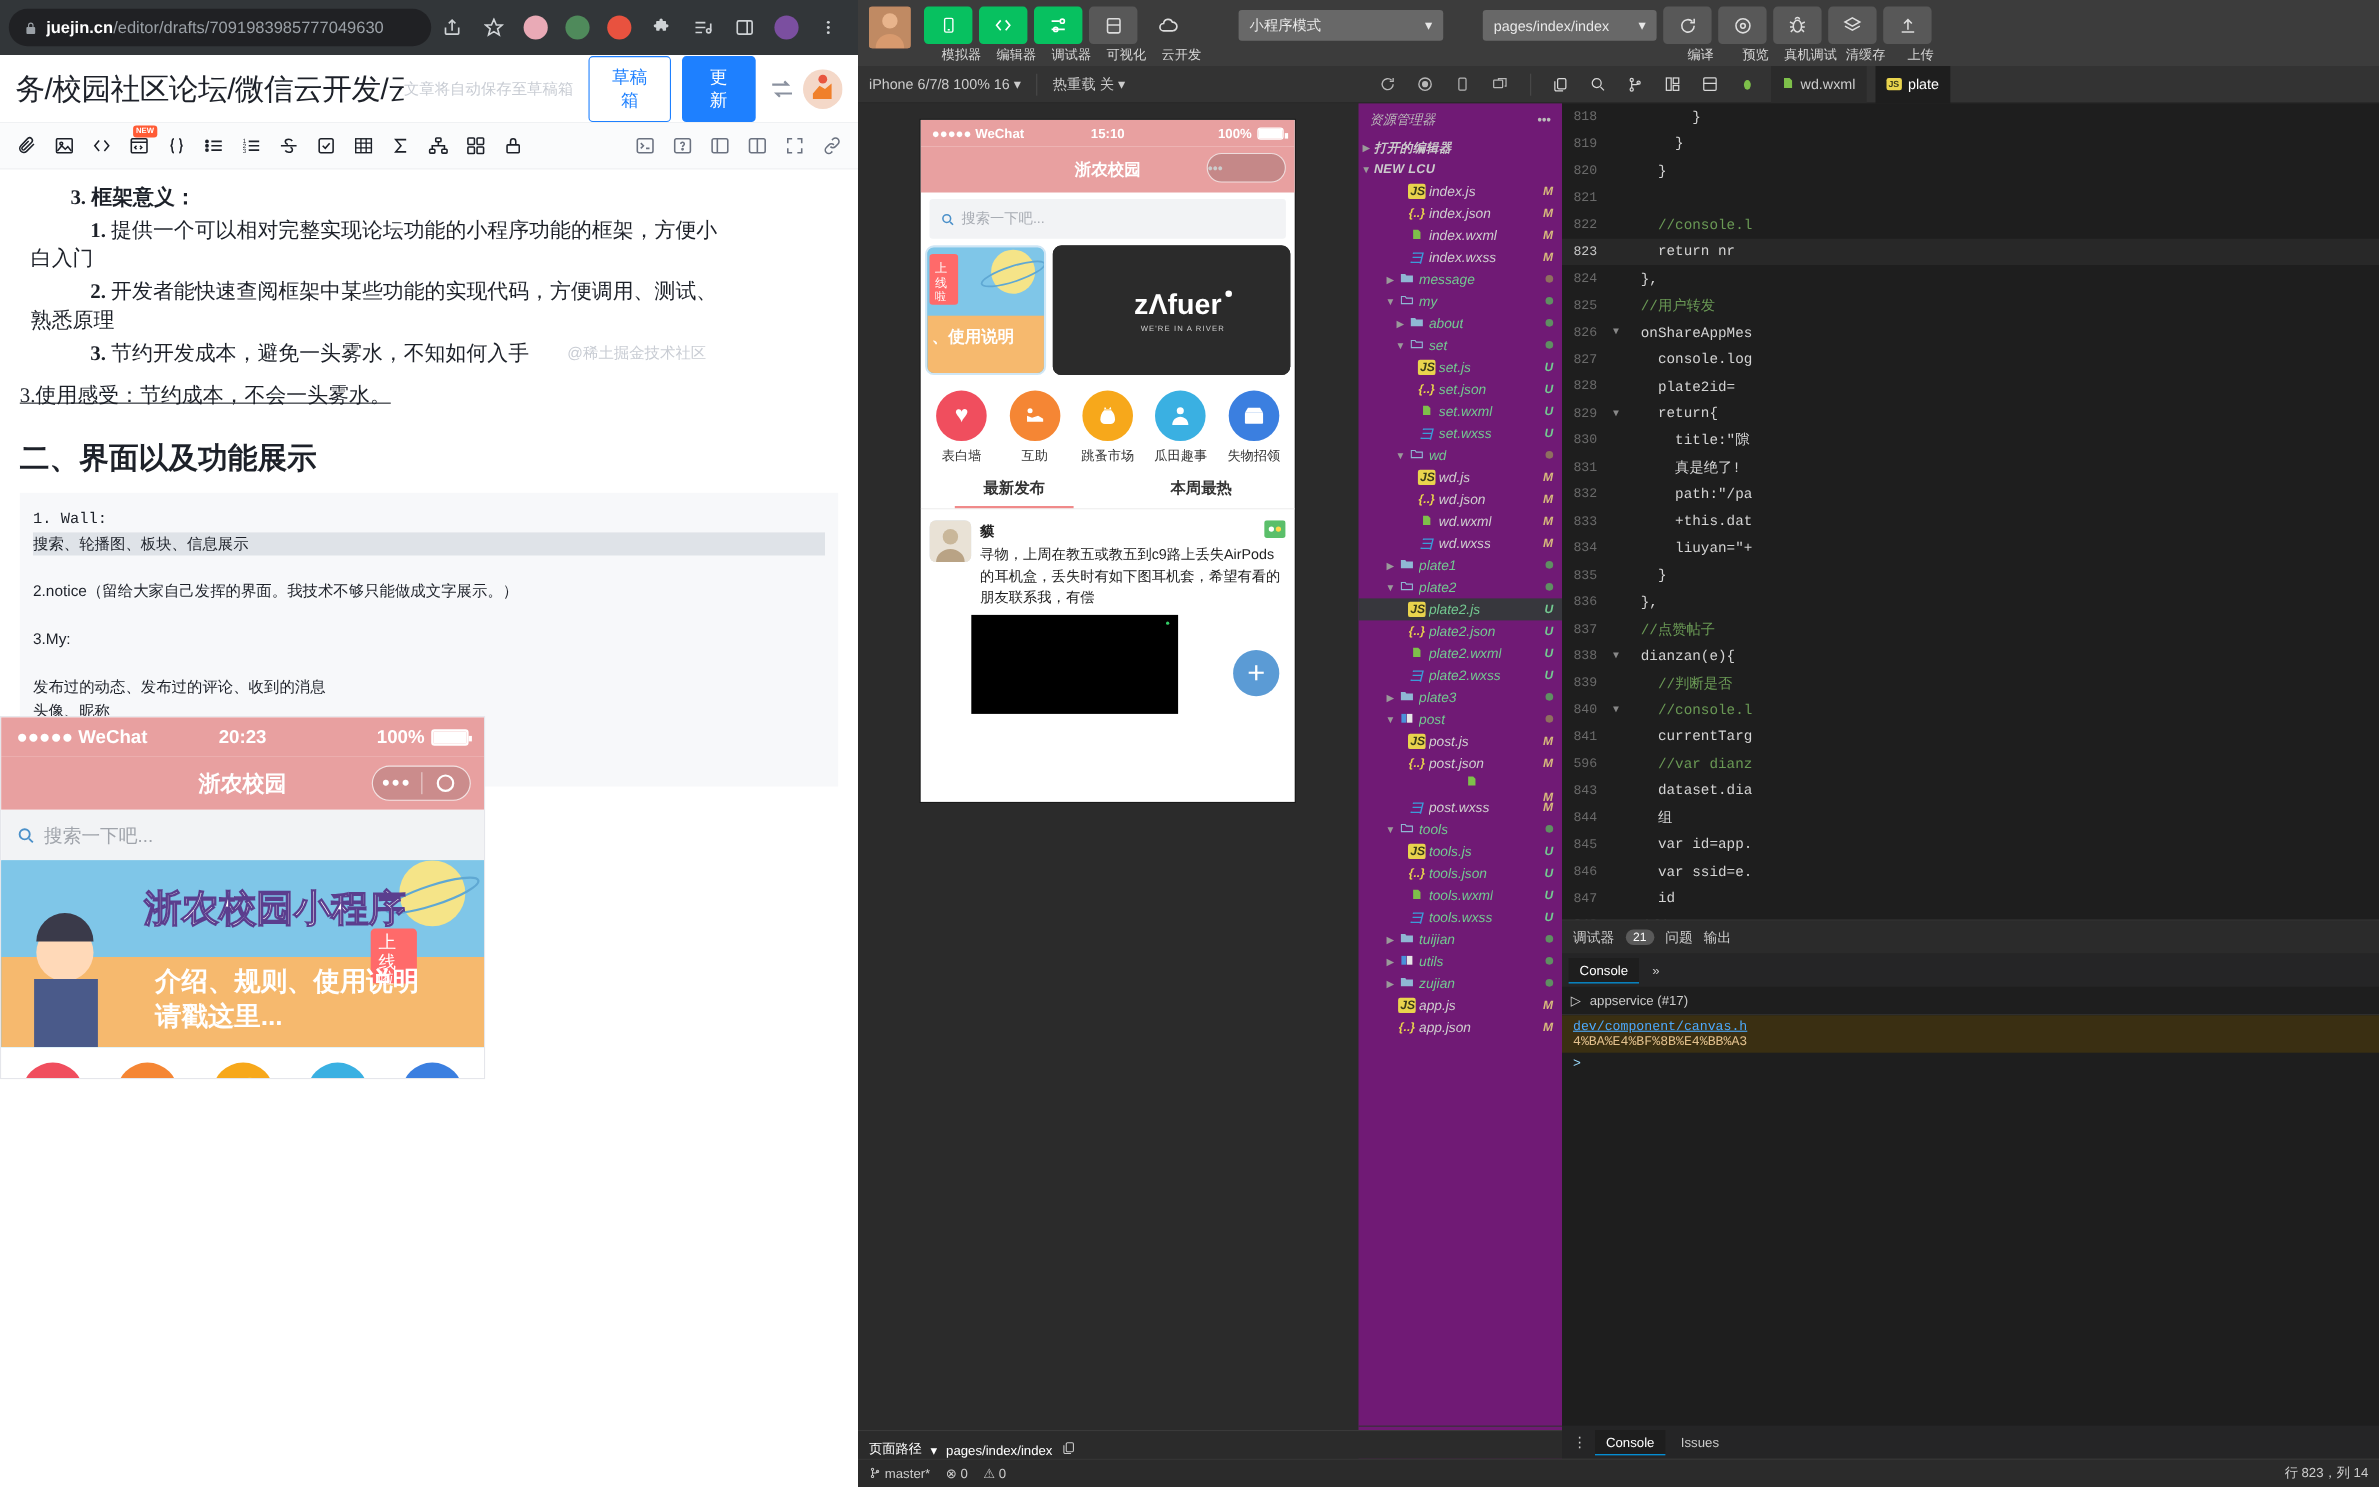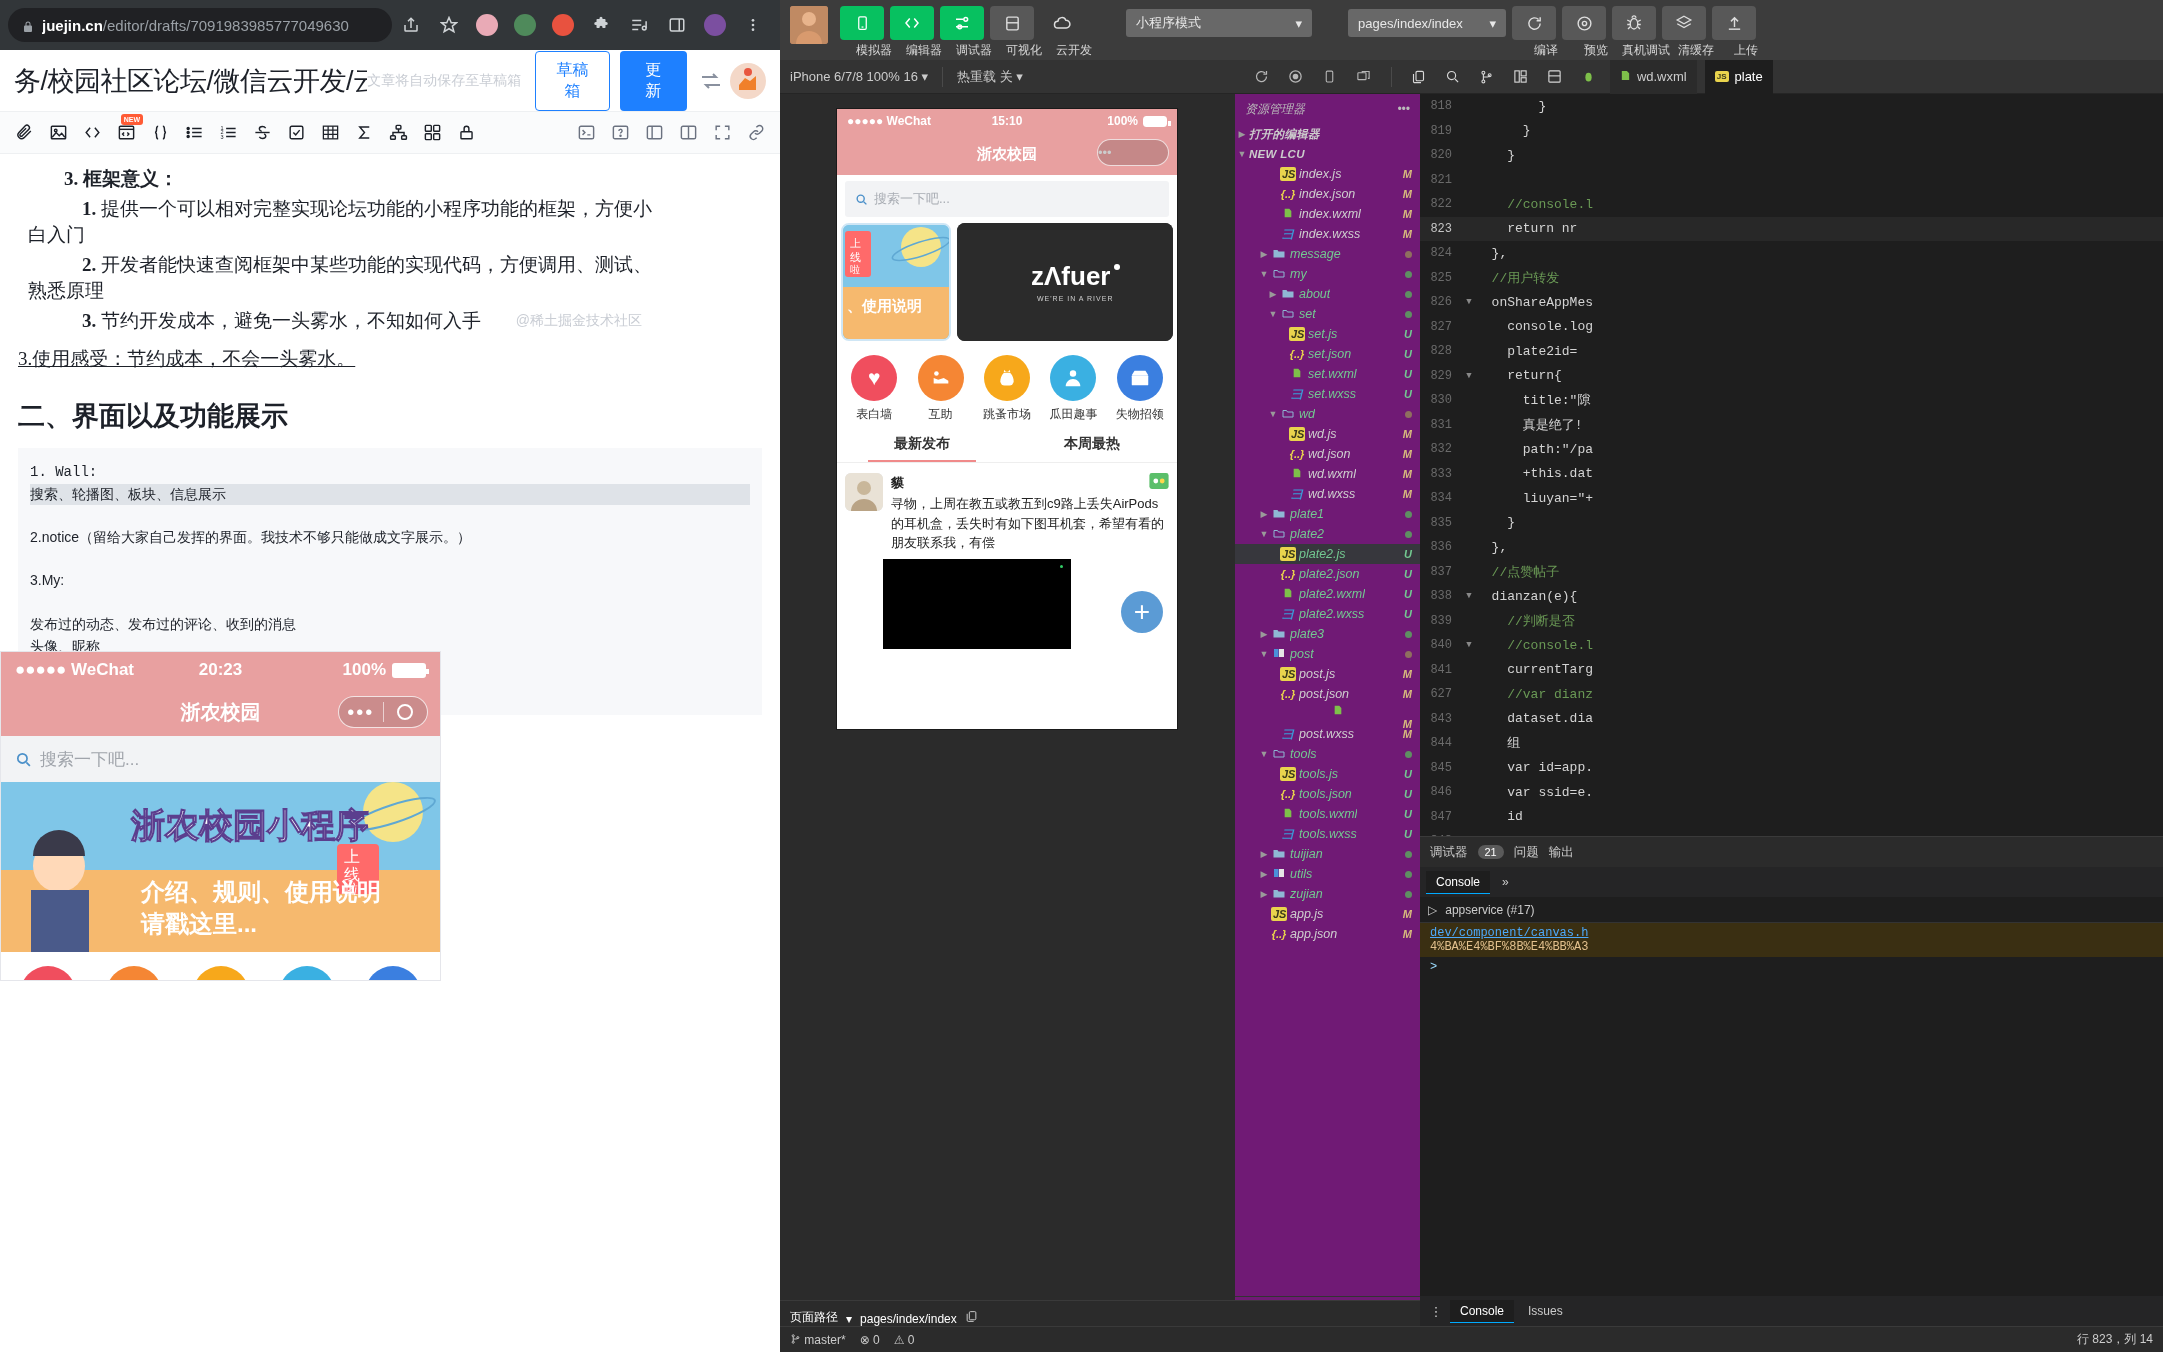--- a/index.html
+++ b/index.html
@@ -1136,7 +1136,7 @@
           <div class="cp-row"><span class="cp-ln">839</span><span class="cp-fold"></span><span class="c-com">    //判断是否</span></div>
           <div class="cp-row"><span class="cp-ln">840</span><span class="cp-fold">▼</span><span class="c-com">    //console.l</span></div>
           <div class="cp-row"><span class="cp-ln">841</span><span class="cp-fold"></span><span class="c-pl">    currentTarg</span></div>
-          <div class="cp-row"><span class="cp-ln">627</span><span class="cp-fold"></span><span class="c-com">    //var dianz</span></div>
+          <div class="cp-row"><span class="cp-ln">596</span><span class="cp-fold"></span><span class="c-com">    //var dianz</span></div>
           <div class="cp-row"><span class="cp-ln">843</span><span class="cp-fold"></span><span class="c-pl">    dataset.dia</span></div>
           <div class="cp-row"><span class="cp-ln">844</span><span class="cp-fold"></span><span class="c-pl">    组</span></div>
           <div class="cp-row"><span class="cp-ln">845</span><span class="cp-fold"></span><span class="c-pl">    var id=app.</span></div>

